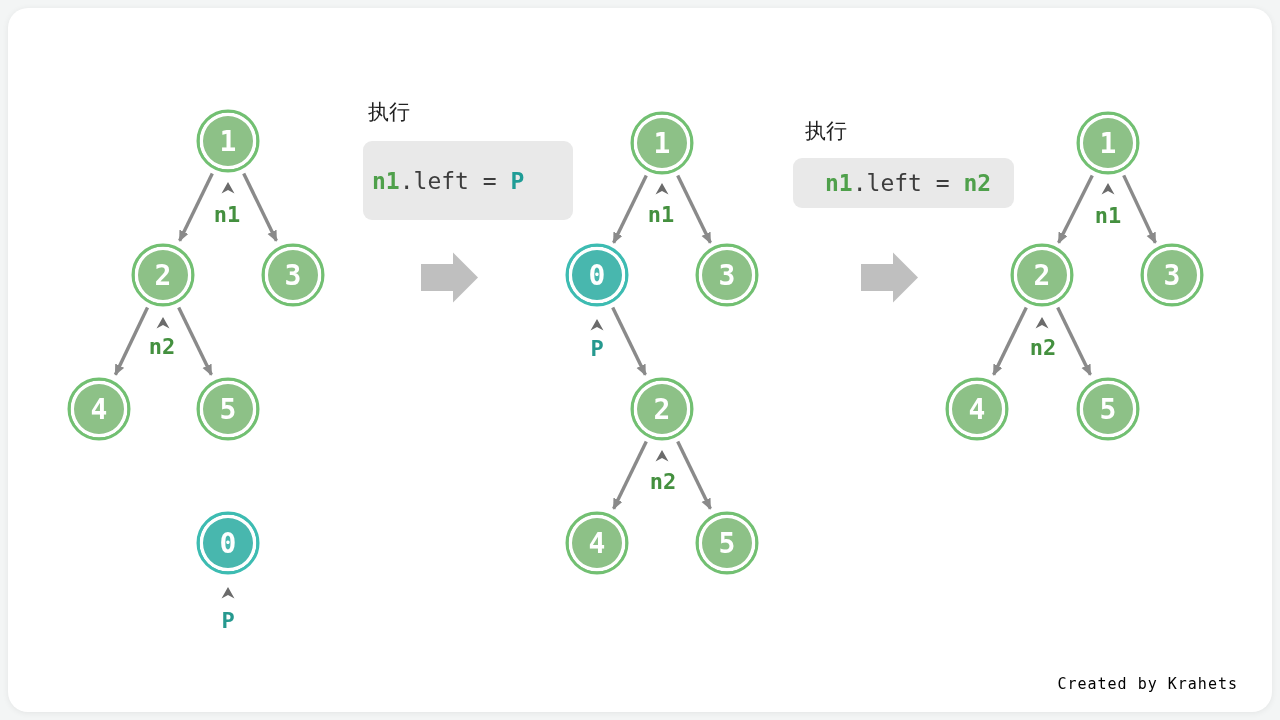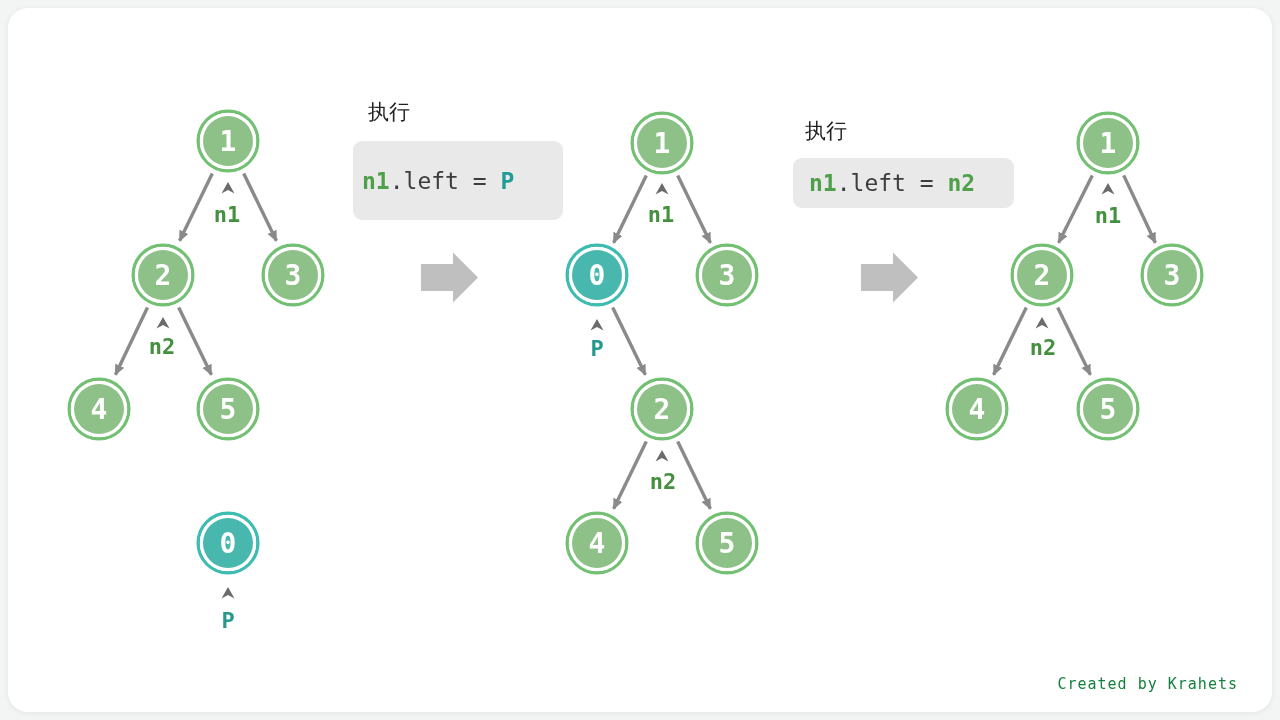--- a/index.html
+++ b/index.html
@@ -123,7 +123,7 @@
   <div class="ptr teal" style="left:228px;top:621px">P</div>
 
   <div class="exec-label" style="left:368px;top:99px">执行</div>
-  <div class="code-box" style="left:353px;top:141px;width:210px;height:79px">
+  <div class="code-box" style="left:363px;top:141px;width:210px;height:79px">
     <div class="code-line"><span class="tok green">n1</span><span class="tok">.left = </span><span class="tok teal">P</span></div>
   </div>
 

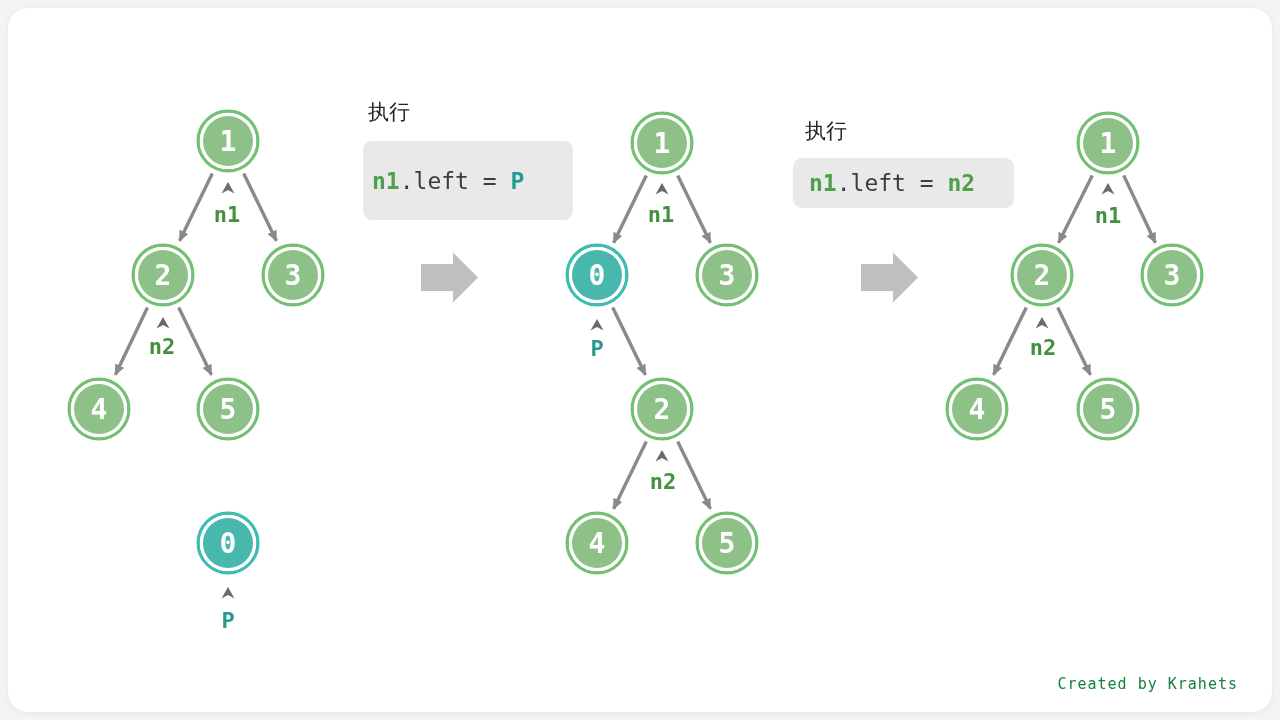--- a/index.html
+++ b/index.html
@@ -140,7 +140,7 @@
 
   <div class="exec-label" style="left:805px;top:118px">执行</div>
   <div class="code-box" style="left:793px;top:158px;width:221px;height:50px">
-    <div class="code-line" style="padding-left:16px"><span class="tok green">n1</span><span class="tok">.left = </span><span class="tok green">n2</span></div>
+    <div class="code-line" style="padding-left:32px"><span class="tok green">n1</span><span class="tok">.left = </span><span class="tok green">n2</span></div>
   </div>
 
   <div class="node green" style="left:1108px;top:143px">1</div>

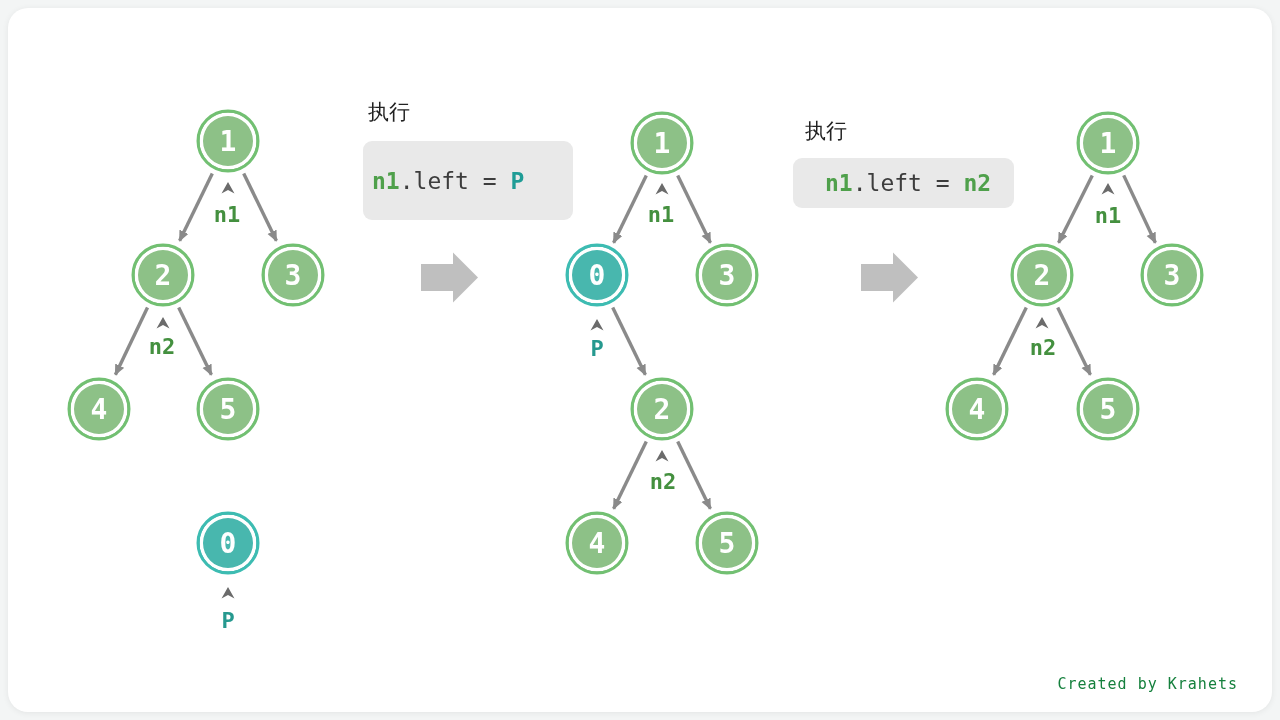--- a/index.html
+++ b/index.html
@@ -56,7 +56,7 @@
   .watermark{
     position:absolute;right:42px;top:675px;
     font-family:"DejaVu Sans Mono", monospace;
-    font-size:15px;color:#15803d;letter-spacing:1px;
+    font-size:15px;color:#000000;letter-spacing:1px;
   }
 </style>
 </head>

